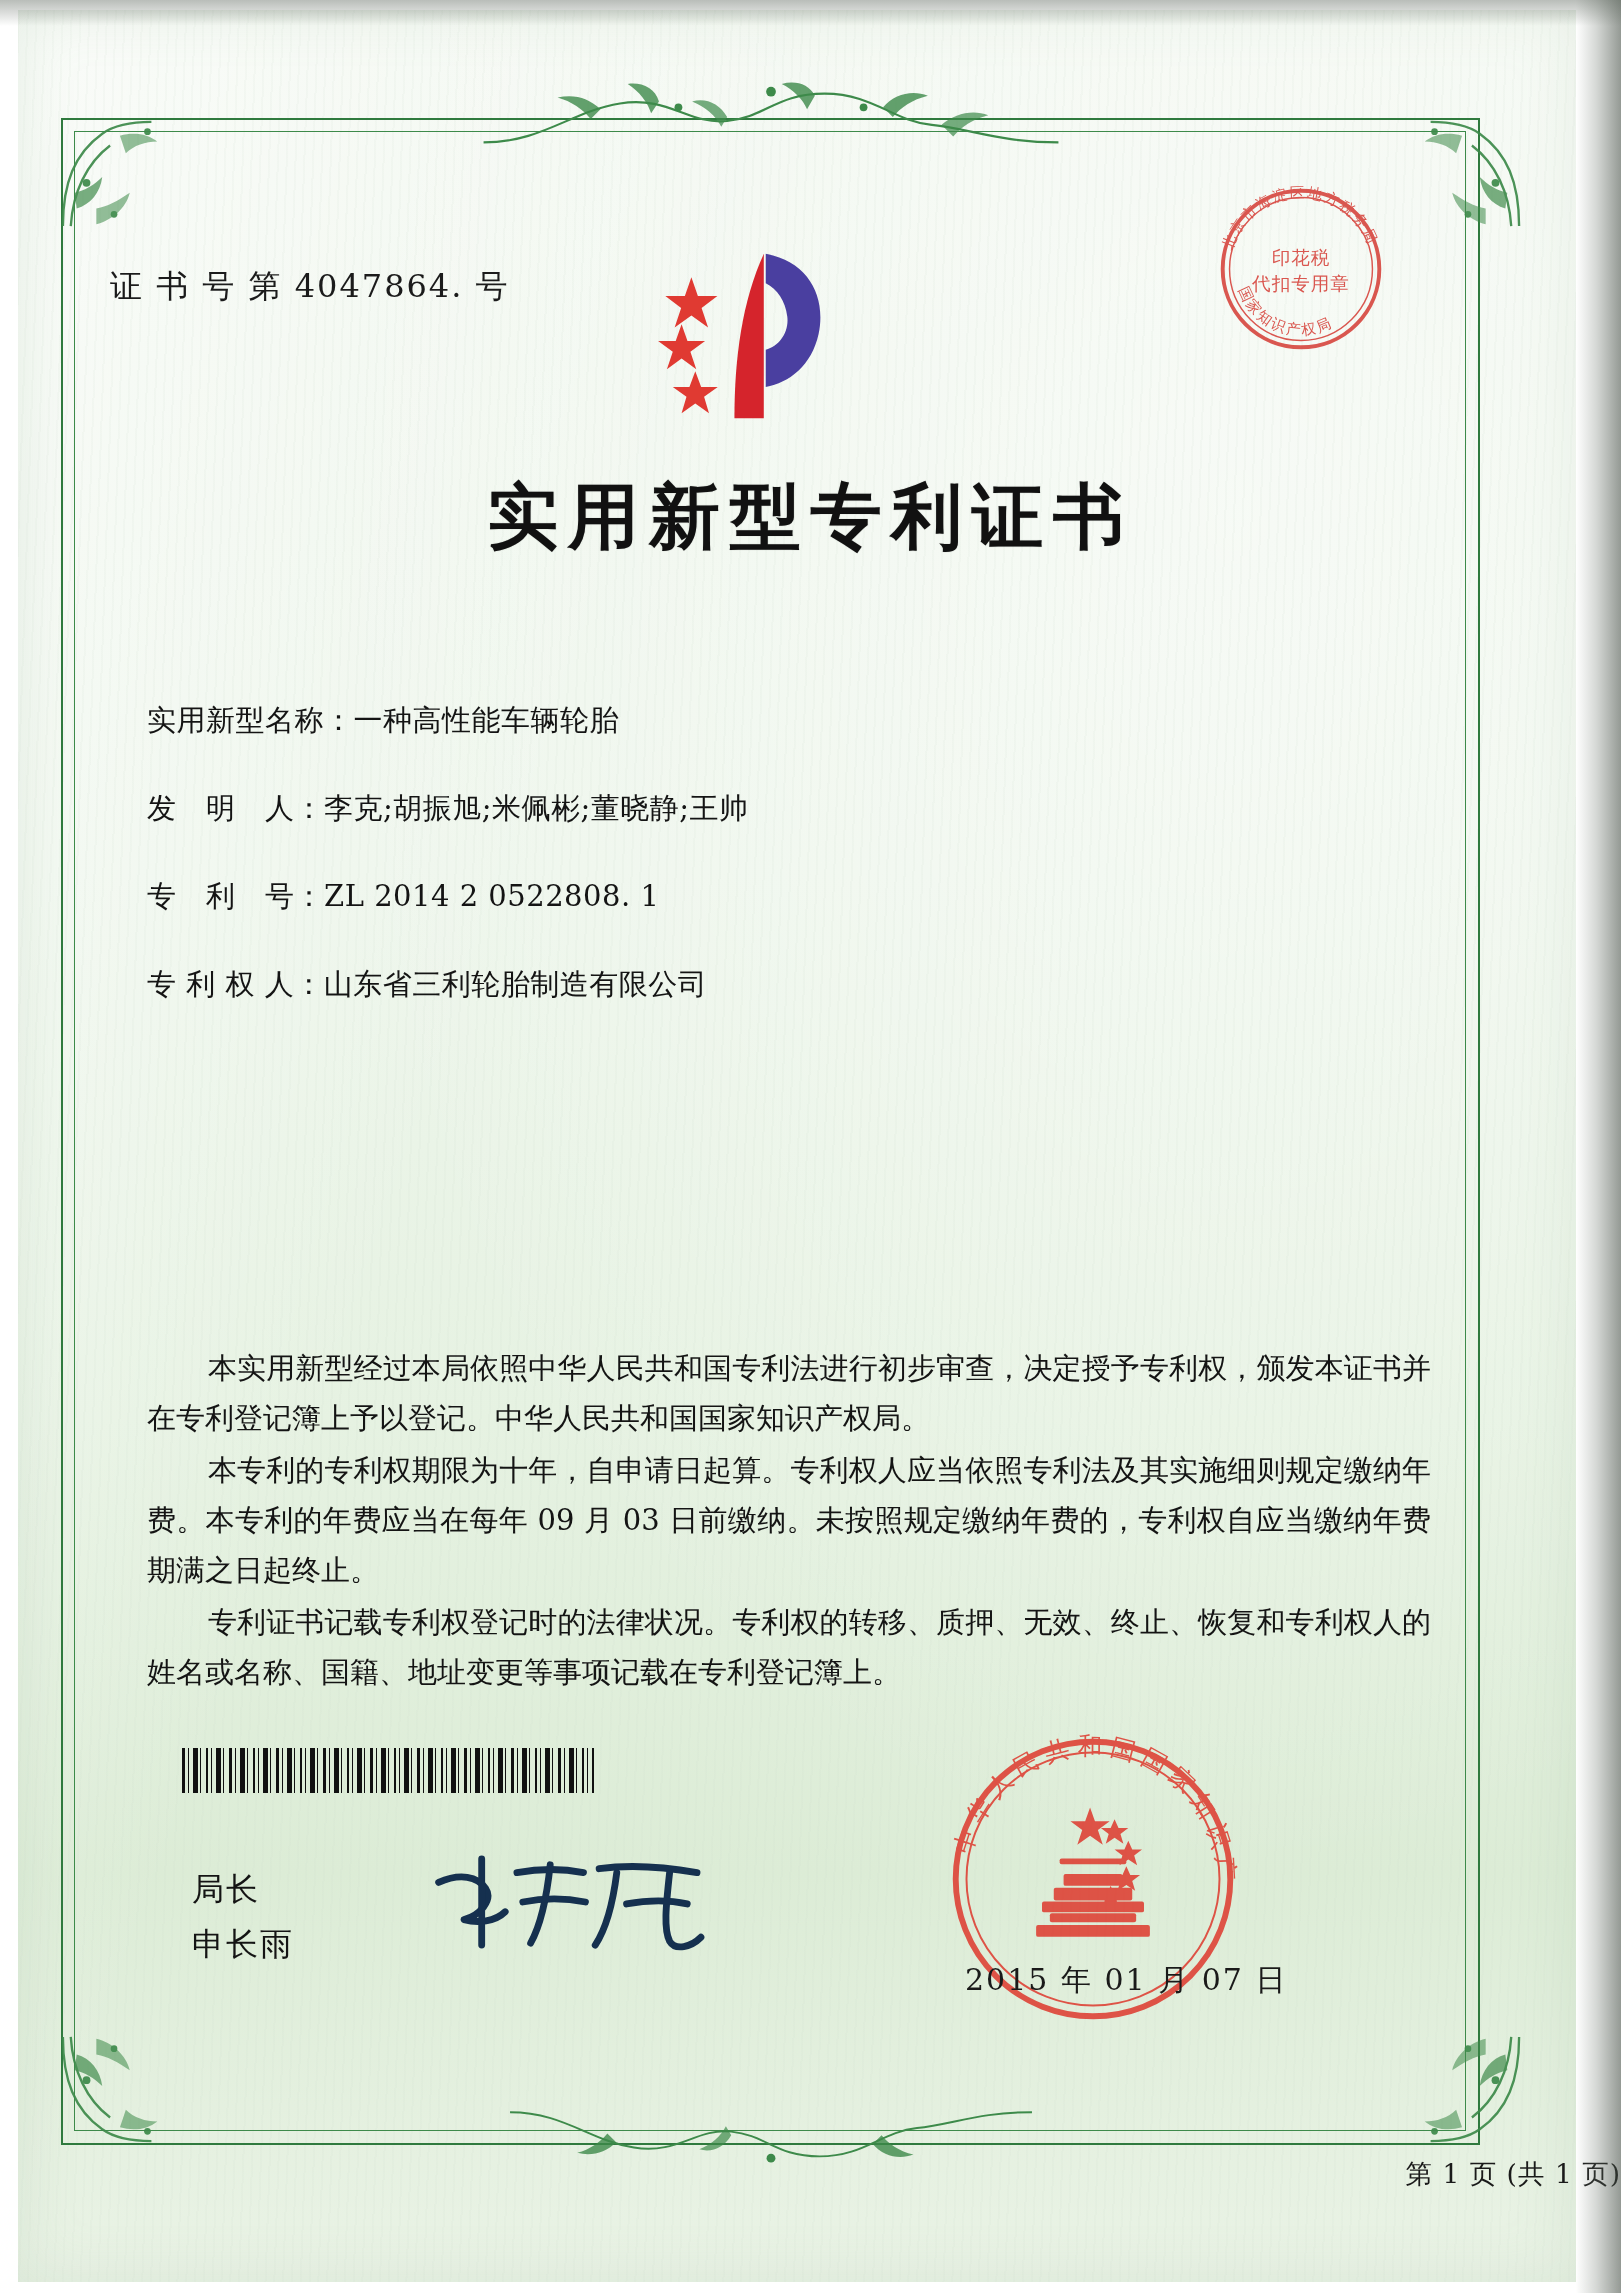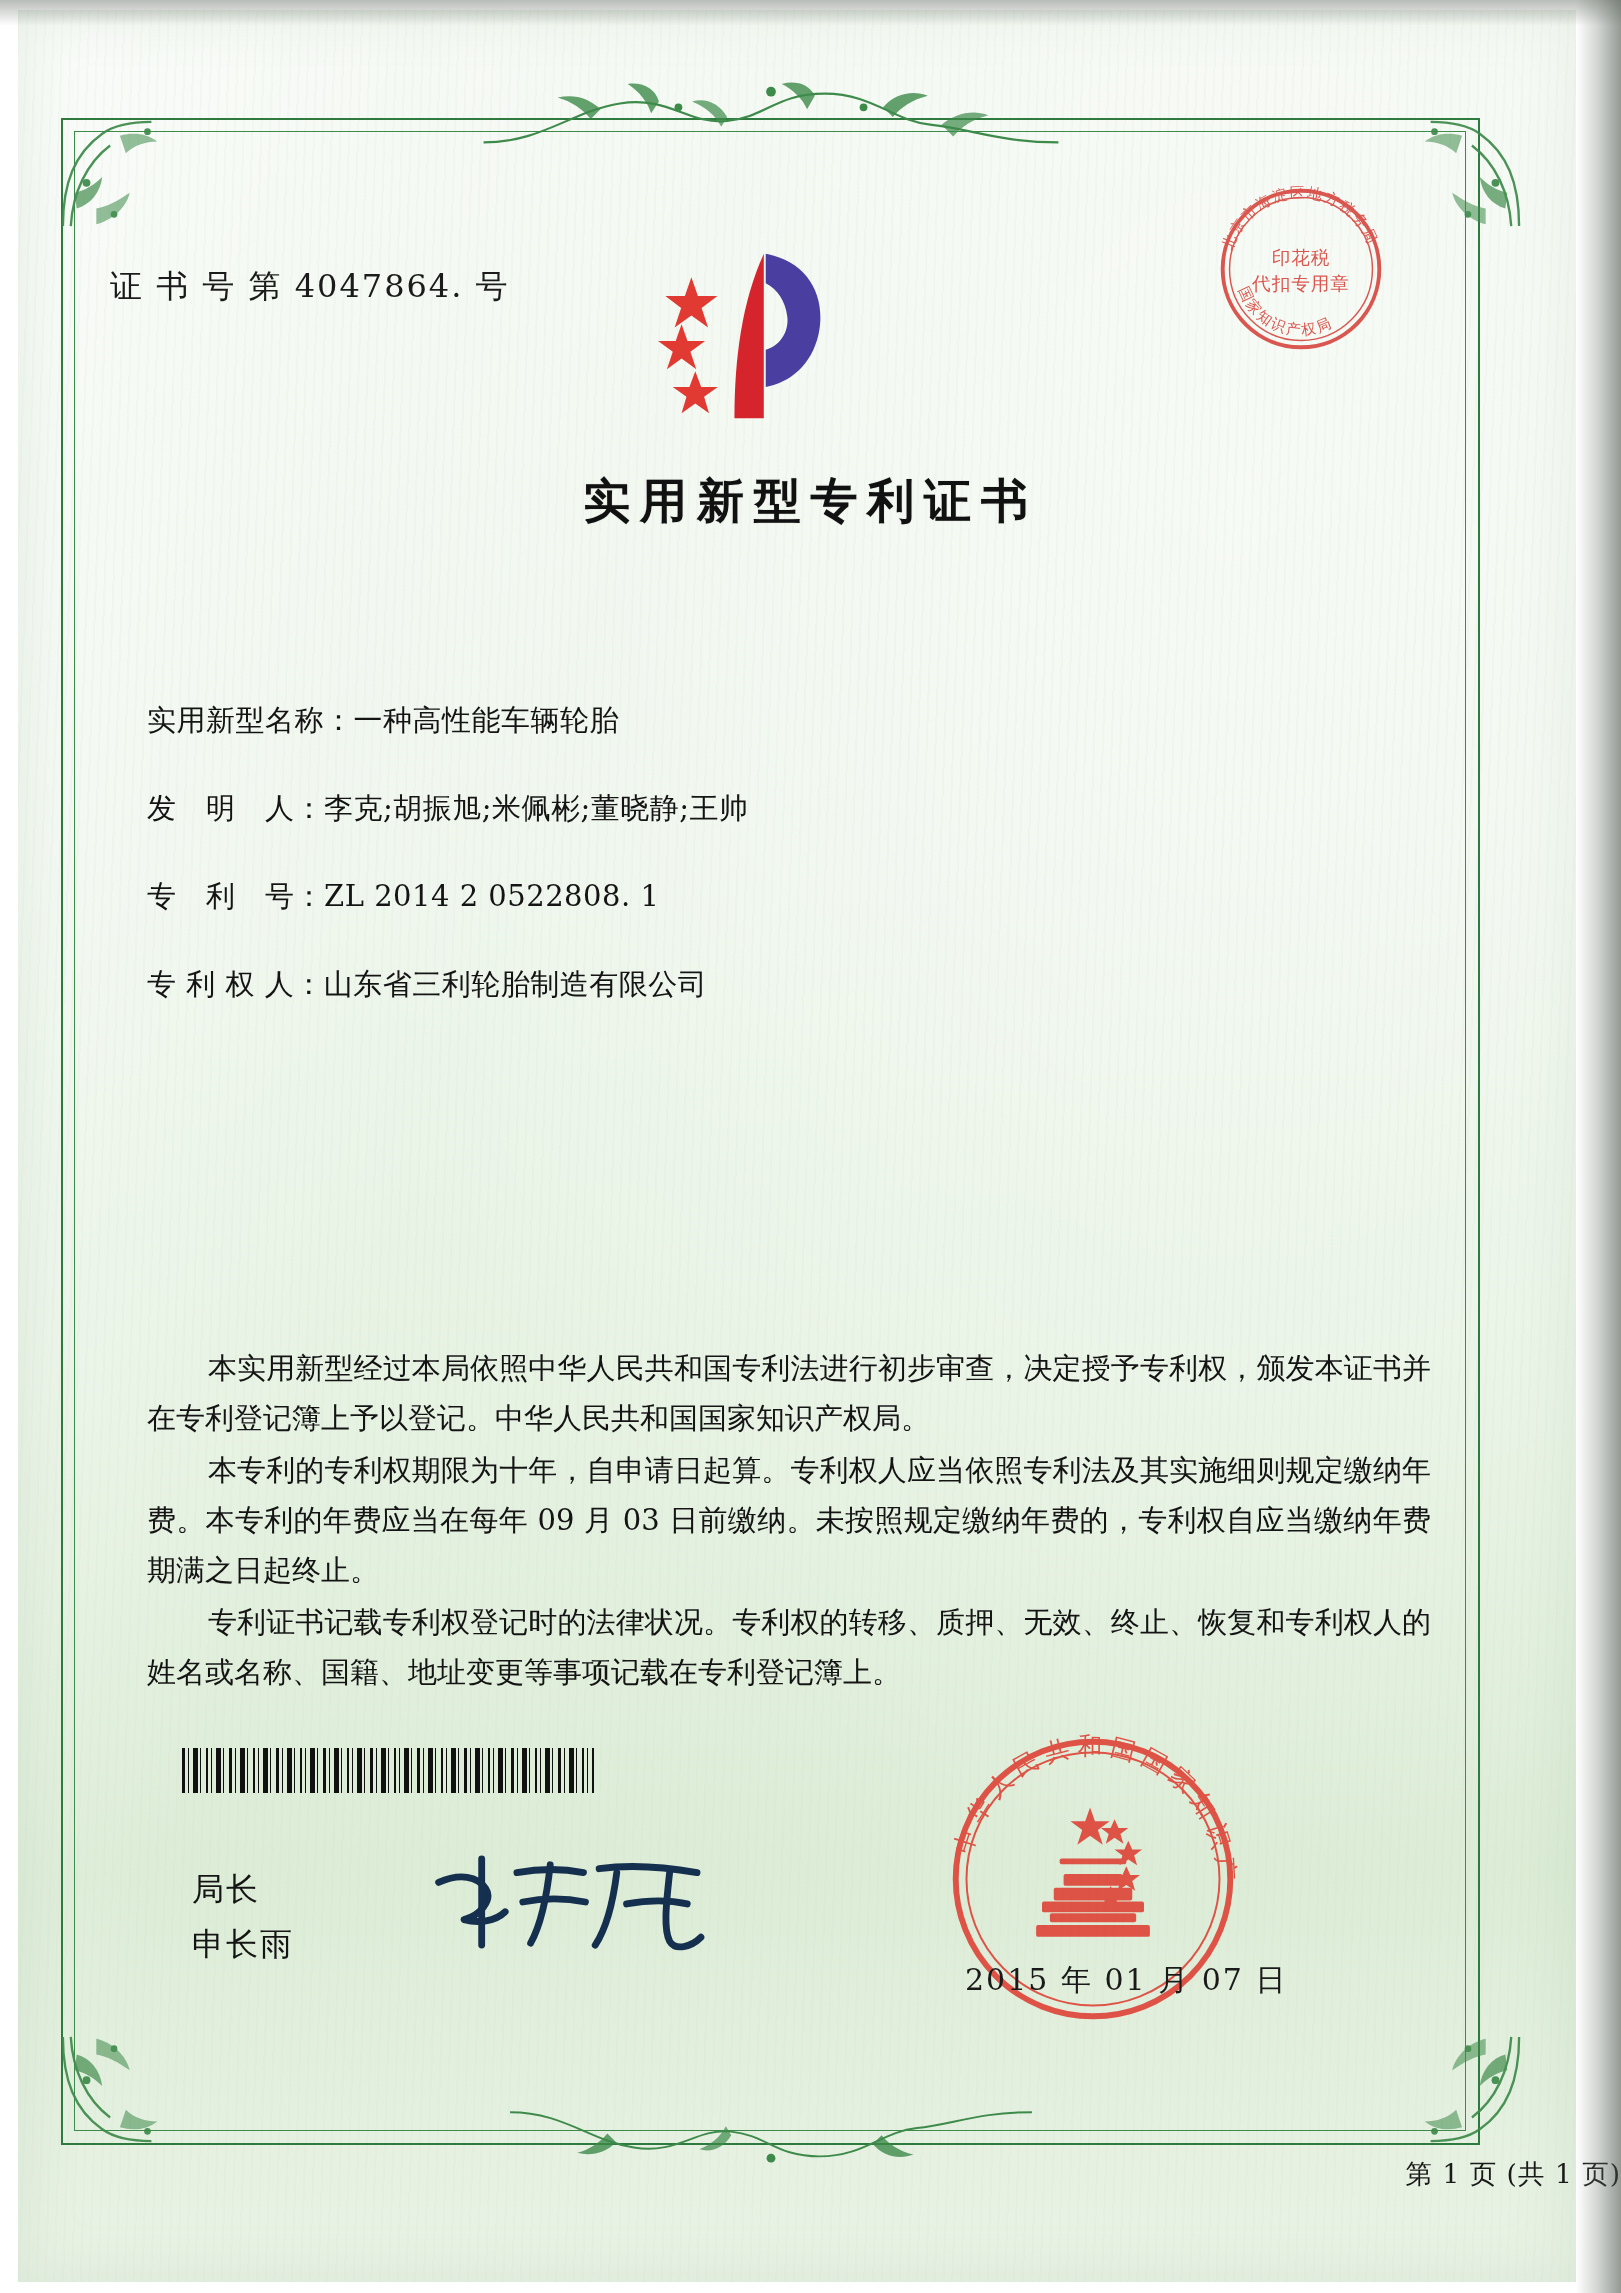--- a/index.html
+++ b/index.html
@@ -145,7 +145,7 @@
     text-align: center;
     font-family: "DejaVu Serif", "Liberation Serif", serif;
     font-weight: 700;
-    font-size: 47px;
+    font-size: 71px;
     letter-spacing: 9.8px;
     color: #111111;
     text-shadow: 0 0 1px rgba(0,0,0,0.35);

